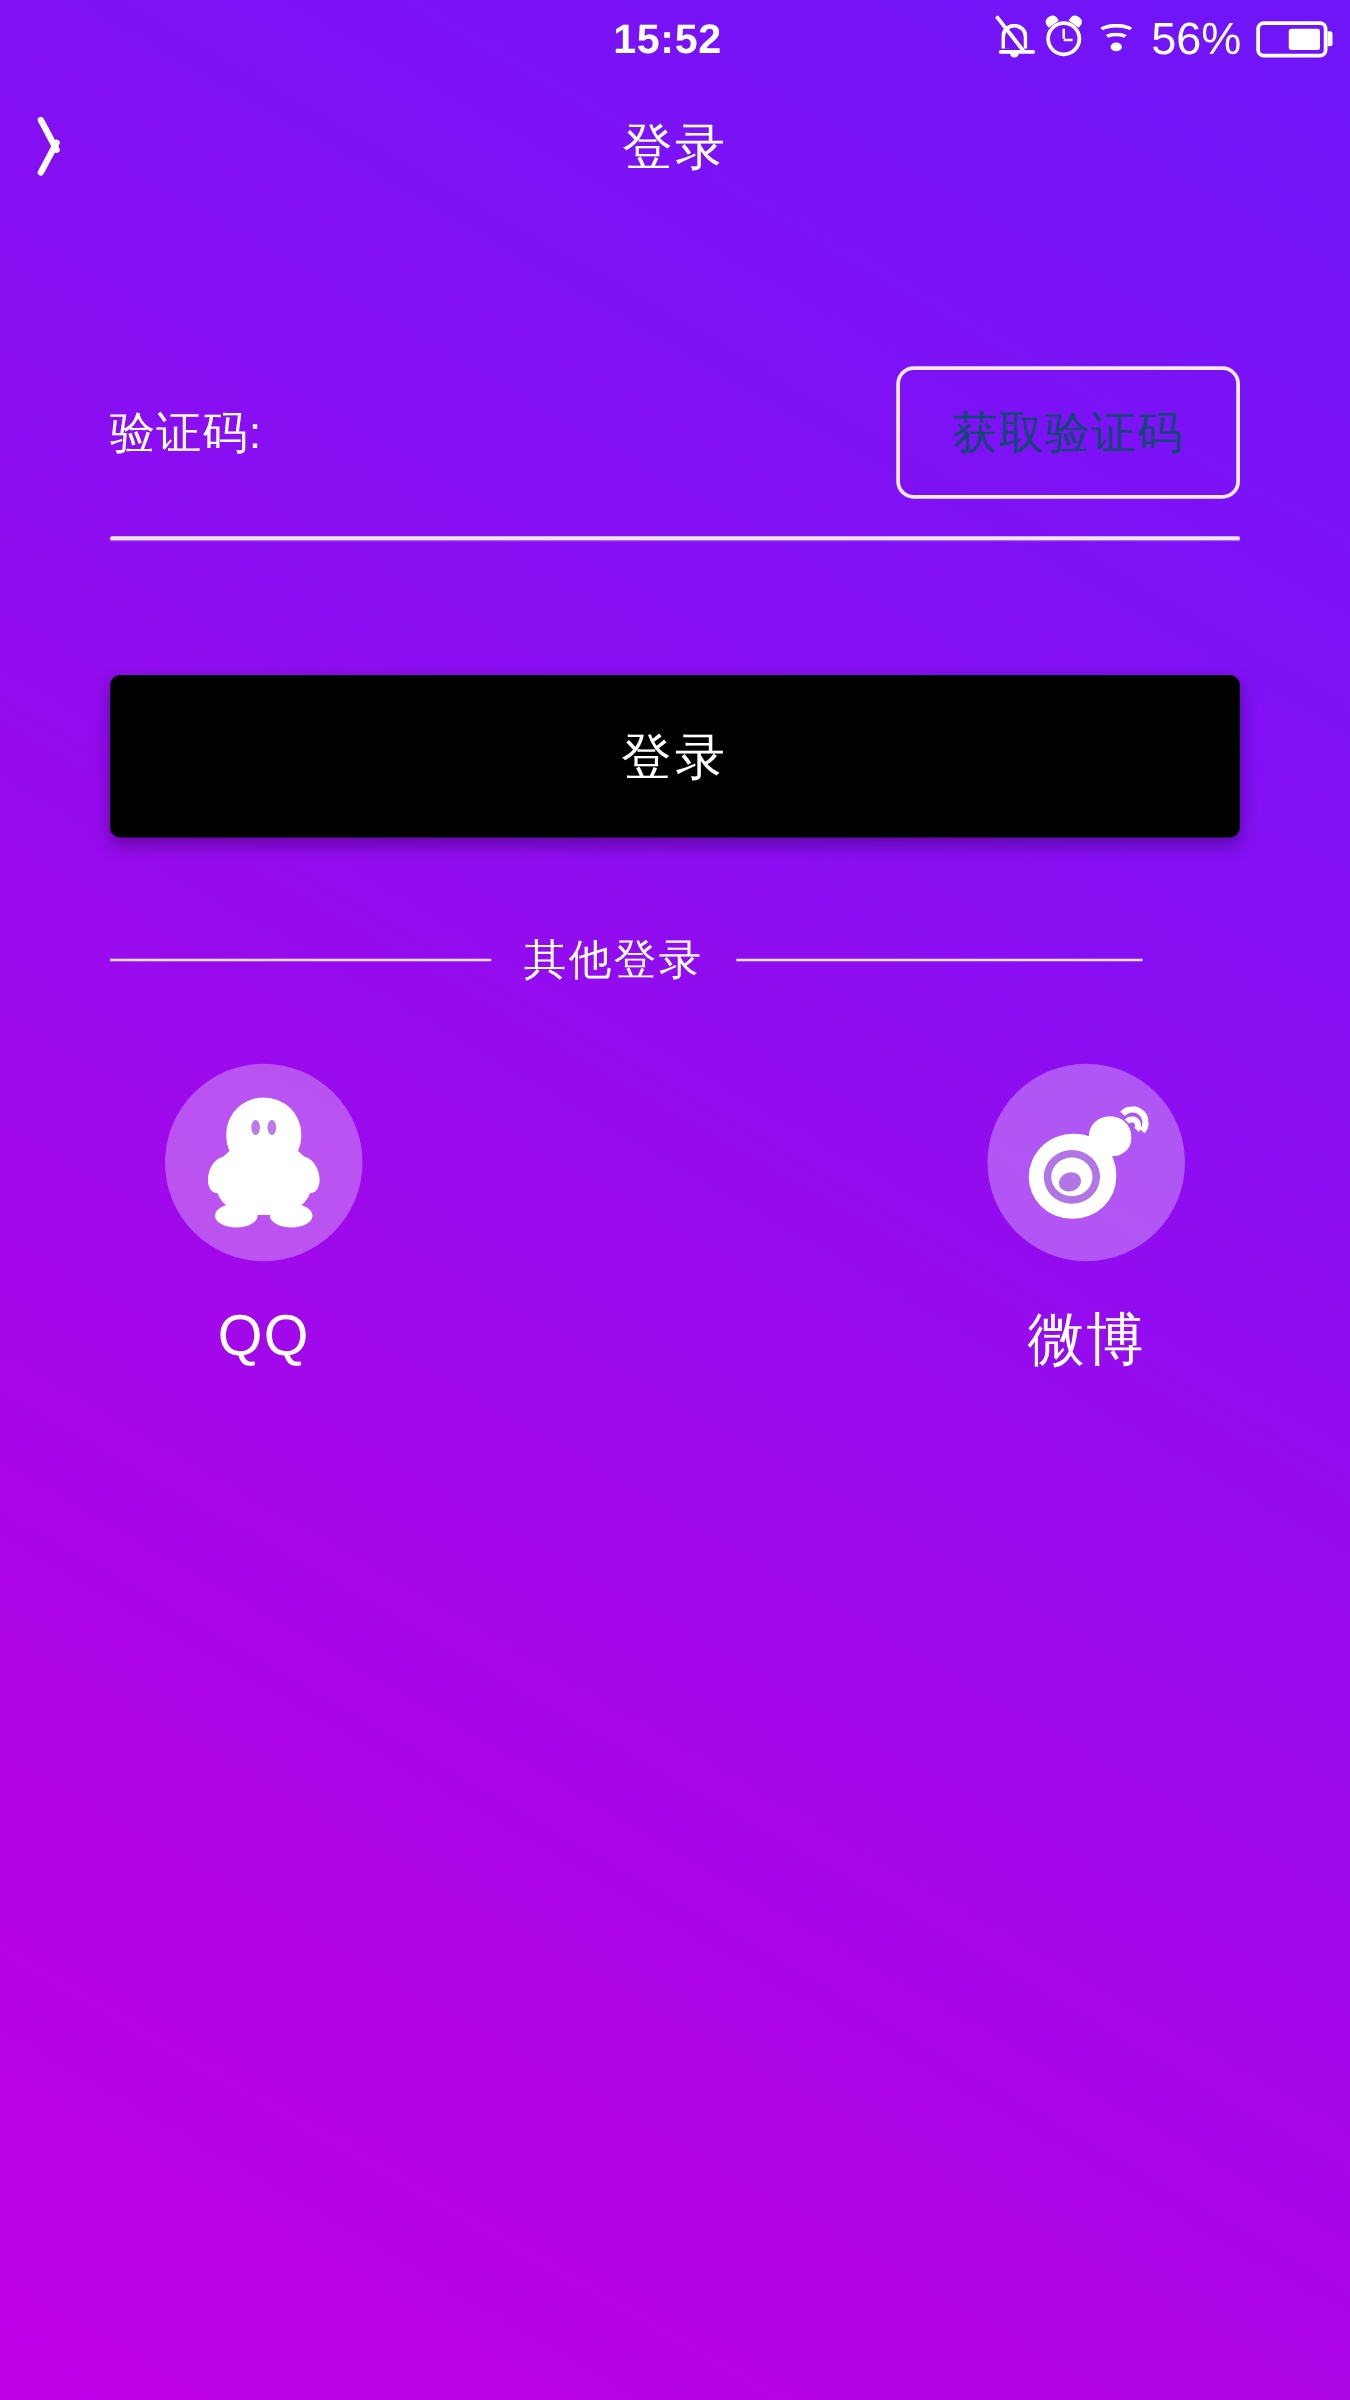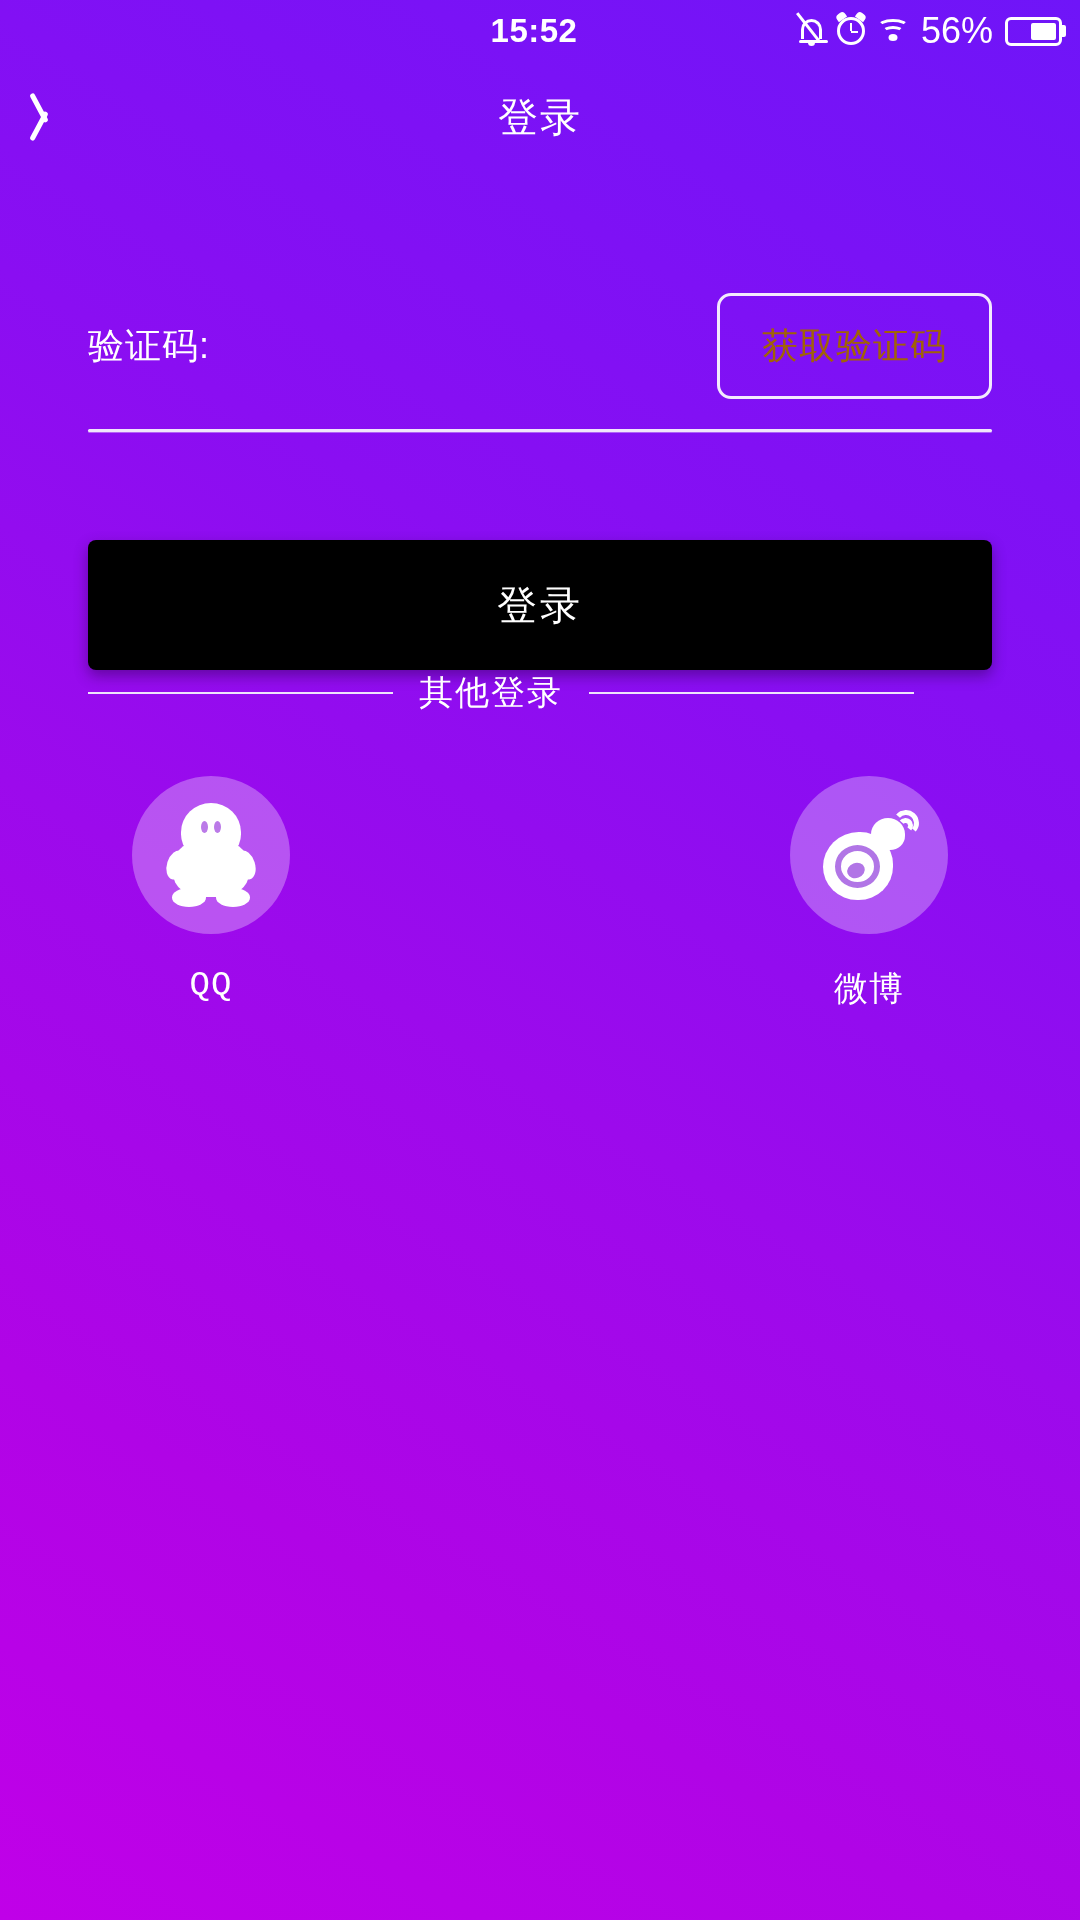--- a/index.html
+++ b/index.html
@@ -139,7 +139,7 @@
     border:3px solid #f3eafd; border-radius:14px;
     padding:32px 42px;
     font-size:36px; line-height:1; letter-spacing:1px;
-    background:transparent; color:#a16207; cursor:pointer;
+    background:transparent; color:#0c4a6e; cursor:pointer;
     font-family:inherit;
   }
   .field.code .field-underline{ margin-top:24px; }

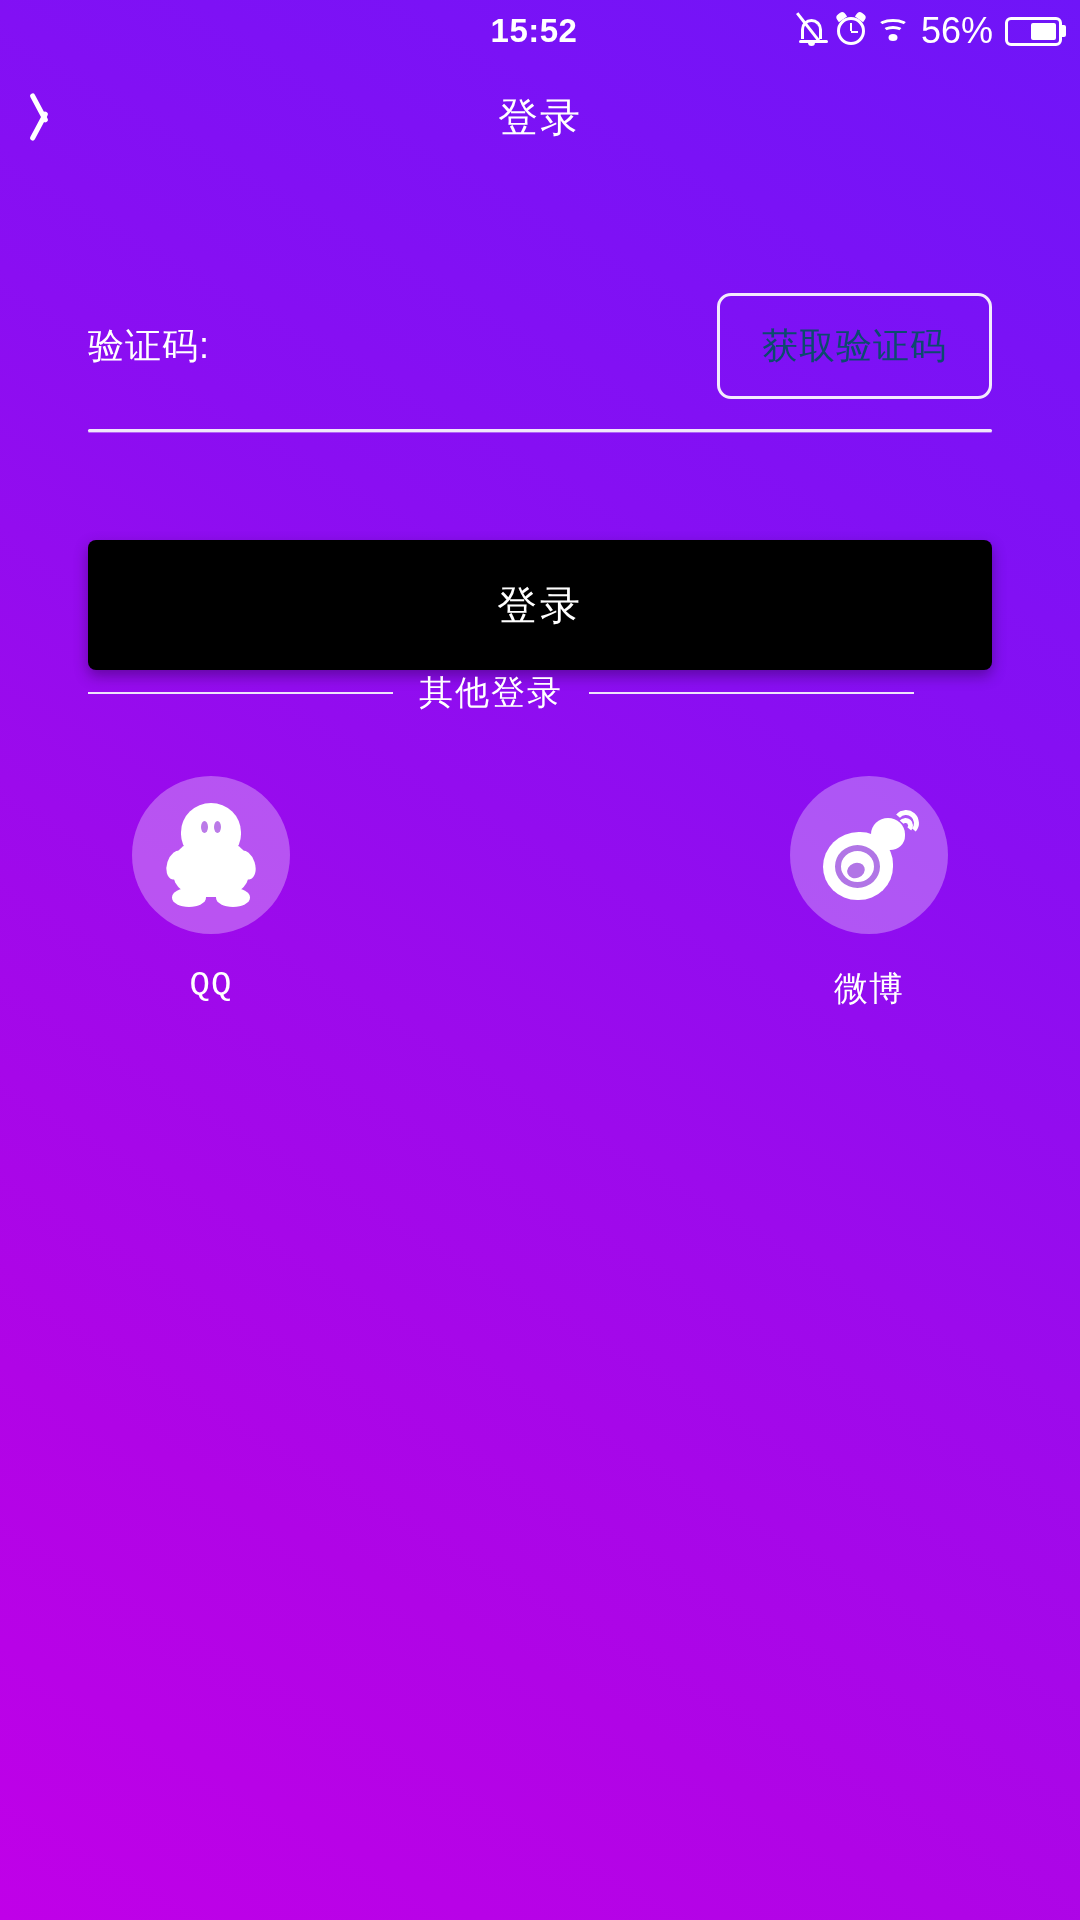--- a/index.html
+++ b/index.html
@@ -154,7 +154,7 @@
 
   
   .other{
-    display:flex; align-items:center; gap:26px;
+    margin-top:75px; display:flex; align-items:center; gap:26px;
   }
   .other .line{ height:2px; background:#efe4fc; flex:none; }
   .other .line.l{ width:305px; }

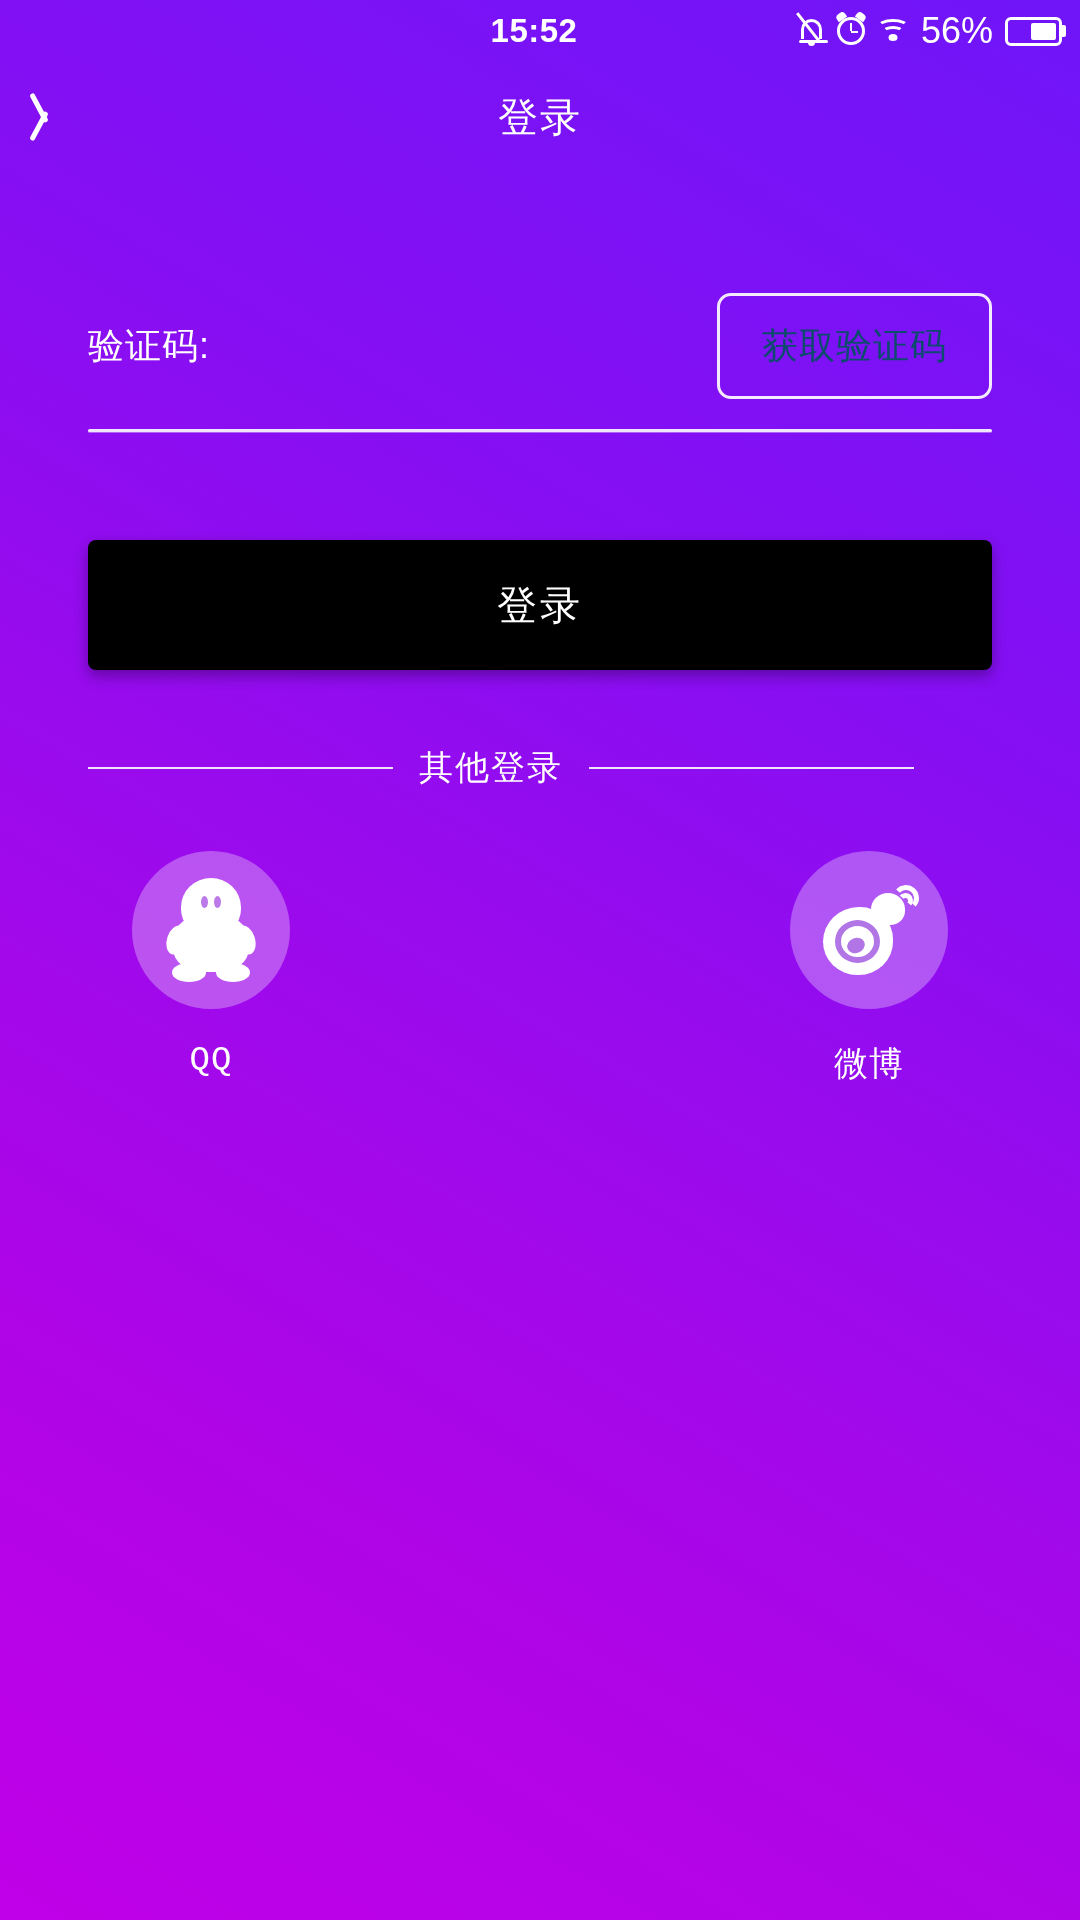--- a/index.html
+++ b/index.html
@@ -173,7 +173,7 @@
     background:rgba(255,255,255,.30);
     display:flex; align-items:center; justify-content:center;
   }
-  .social-name{ margin-top:32px; font-size:34px; letter-spacing:1px;font-family:Liberation Mono, monospace; }
+  .social-name{ margin-top:32px; font-size:46px; letter-spacing:1px; }
 
   
   .qq{ width:86px; height:104px; position:relative; }

